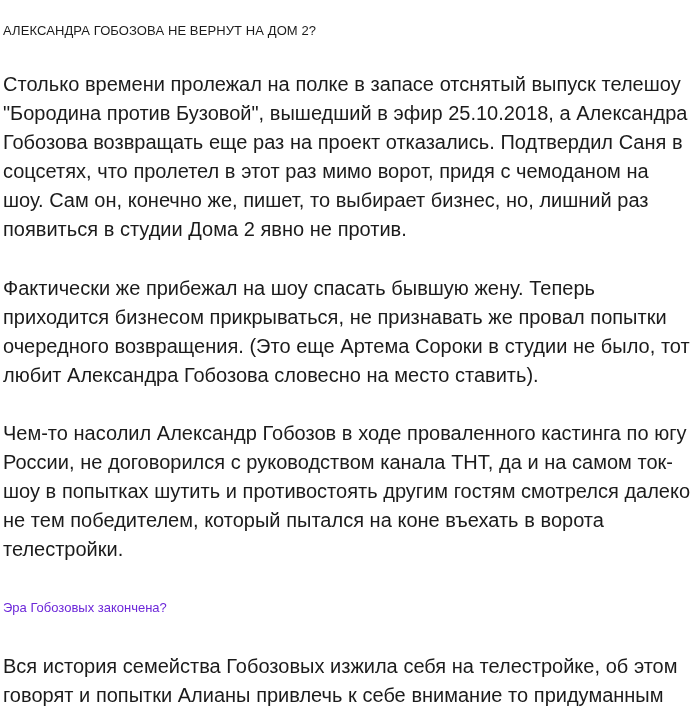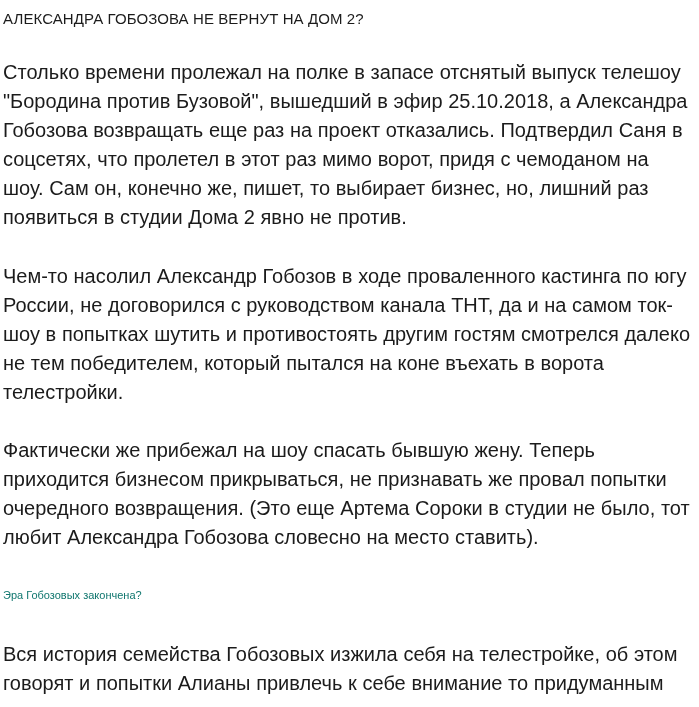--- a/index.html
+++ b/index.html
@@ -22,12 +22,12 @@
     width: 699px;
   }
   .headline {
-    font-size: 15px;
+    font-size: 13px;
     line-height: 20px;
     font-weight: 400;
     color: #1b1b1b;
     letter-spacing: 0.1px;
-    margin: 0 0 29px 0;
+    margin: 12px 0 29px 0;
     white-space: nowrap;
   }
   .para {

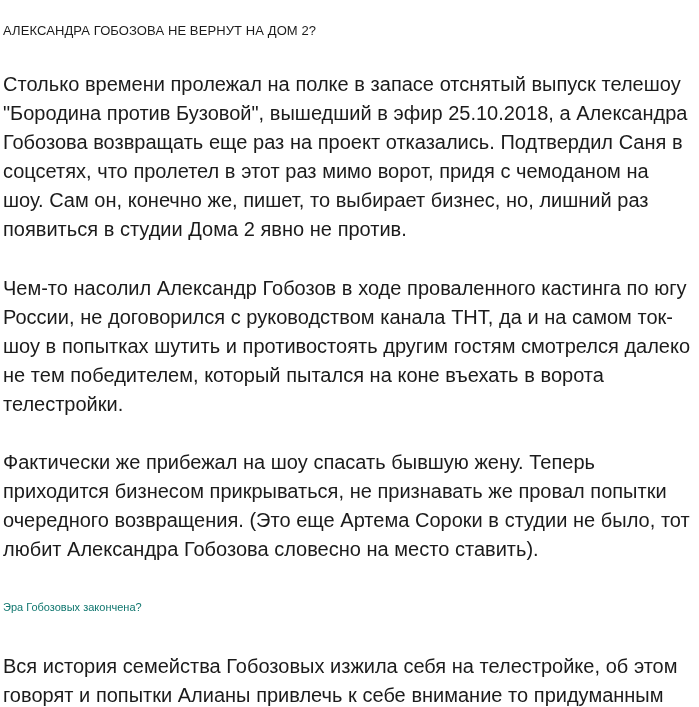--- a/index.html
+++ b/index.html
@@ -67,9 +67,9 @@
 
   <p class="para">Столько времени пролежал на полке в запасе отснятый выпуск телешоу "Бородина против Бузовой", вышедший в эфир 25.10.2018, а Александра Гобозова возвращать еще раз на проект отказались. Подтвердил Саня в соцсетях, что пролетел в этот раз мимо ворот, придя с чемоданом на шоу. Сам он, конечно же, пишет, то выбирает бизнес, но, лишний раз появиться в студии Дома 2 явно не против.</p>
 
+  <p class="para">Фактически же прибежал на шоу спасать бывшую жену. Теперь приходится бизнесом прикрываться, не признавать же провал попытки очередного возвращения. (Это еще Артема Сороки в студии не было, тот любит Александра Гобозова словесно на место ставить).</p>
+
   <p class="para">Чем-то насолил Александр Гобозов в ходе проваленного кастинга по югу России, не договорился с руководством канала ТНТ, да и на самом ток-шоу в попытках шутить и противостоять другим гостям смотрелся далеко не тем победителем, который пытался на коне въехать в ворота телестройки.</p>
-
-  <p class="para">Фактически же прибежал на шоу спасать бывшую жену. Теперь приходится бизнесом прикрываться, не признавать же провал попытки очередного возвращения. (Это еще Артема Сороки в студии не было, тот любит Александра Гобозова словесно на место ставить).</p>
 
   <p class="subhead">Эра Гобозовых закончена?</p>
 

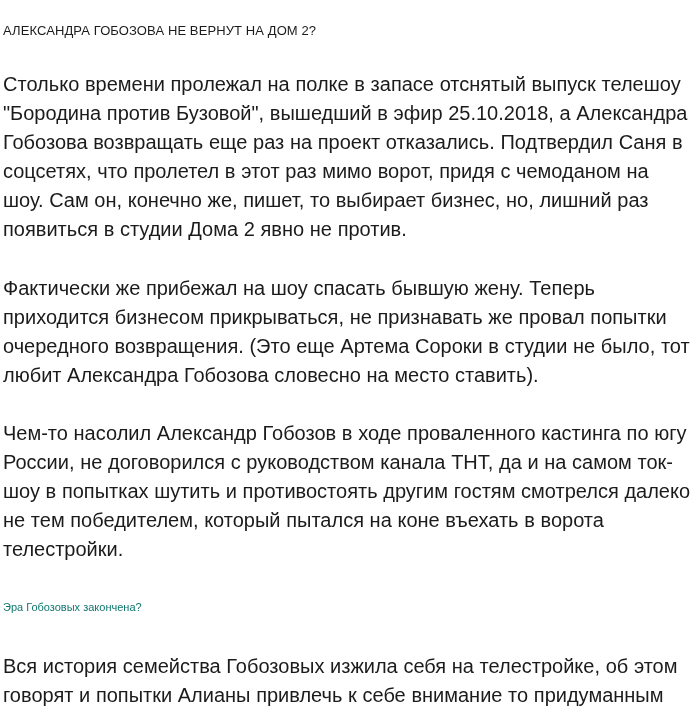--- a/index.html
+++ b/index.html
@@ -44,10 +44,10 @@
     margin-bottom: 0;
   }
   .subhead {
-    font-size: 11px;
+    font-size: 13px;
     line-height: 29.1px;
     font-weight: 400;
-    color: #0f766e;
+    color: #6d28d9;
     margin: 0 0 29px 0;
   }
   .byline {

